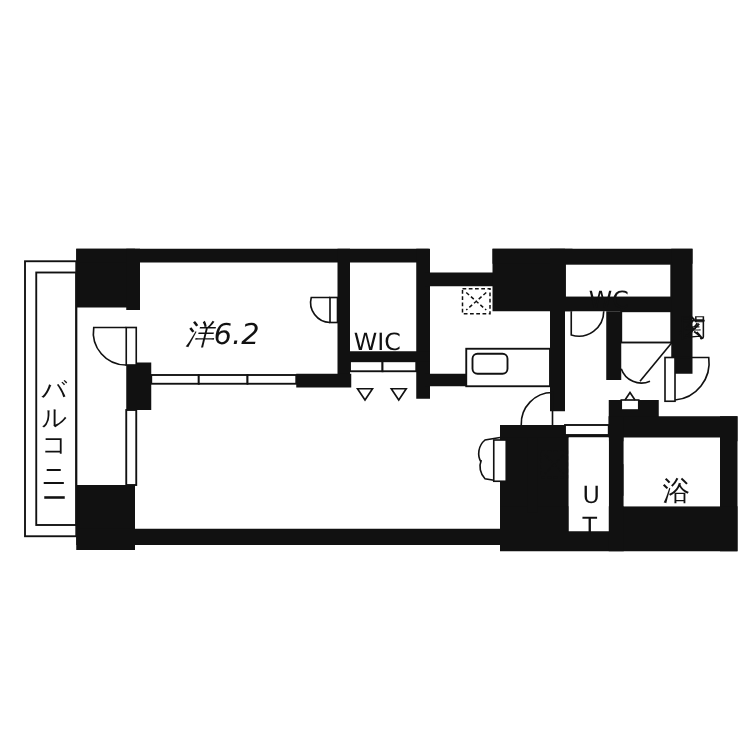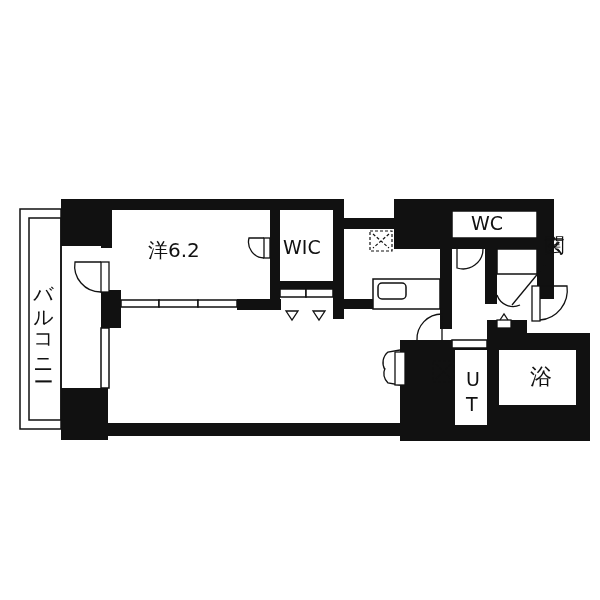--- a/index.html
+++ b/index.html
@@ -5,7 +5,7 @@
   html,body{margin:0;padding:0;background:#fff;}
   body{width:600px;height:600px;position:relative;overflow:hidden;font-family:"DejaVu Sans","Liberation Sans",sans-serif;}
   #plan{position:absolute;left:0;top:0;width:600px;height:600px;}
-  .lbl{position:absolute;color:#111;white-space:nowrap;line-height:1;}
+  .lbl{position:absolute;color:#111;white-space:nowrap;line-height:1;margin-top:17px;}
   .room-label{font-size:20px;letter-spacing:0px;}
   .small{font-size:19px;}
   .vert{writing-mode:vertical-rl;font-size:20px;letter-spacing:2px;}

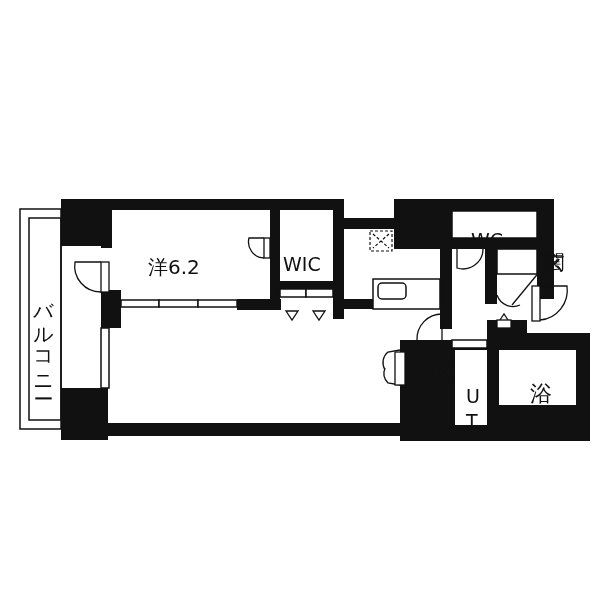--- a/index.html
+++ b/index.html
@@ -6,7 +6,7 @@
   body{width:600px;height:600px;position:relative;overflow:hidden;font-family:"DejaVu Sans","Liberation Sans",sans-serif;}
   #plan{position:absolute;left:0;top:0;width:600px;height:600px;}
   .lbl{position:absolute;color:#111;white-space:nowrap;line-height:1;margin-top:17px;}
-  .room-label{font-size:20px;letter-spacing:0px;}
+  .room-label{font-size:23px;letter-spacing:0px;font-style:italic;}
   .small{font-size:19px;}
   .vert{writing-mode:vertical-rl;font-size:20px;letter-spacing:2px;}
 </style>

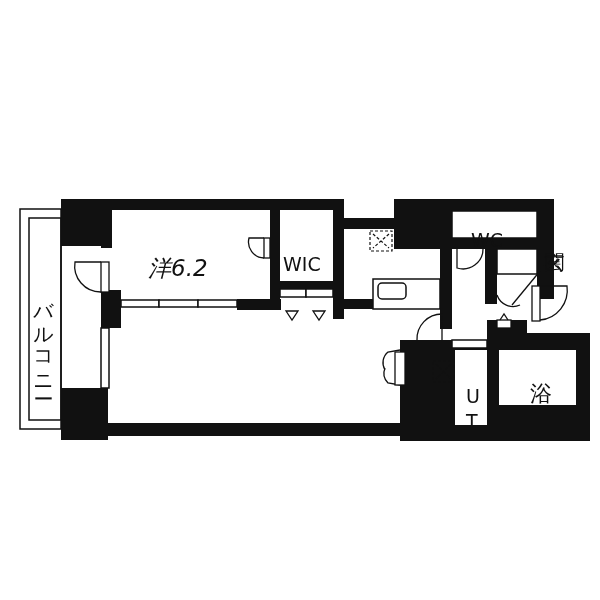--- a/index.html
+++ b/index.html
@@ -124,7 +124,7 @@
 </svg>
 
 <div class="lbl room-label" style="left:148px;top:240px;">洋6.2</div>
-<div class="lbl small" style="left:283px;top:238px;text-align:right;">WIC</div>
+<div class="lbl small" style="left:283px;top:248px;text-align:right;">WIC</div>
 <div class="lbl small" style="left:471px;top:214px;">WC</div>
 <div class="lbl vert" style="left:545px;top:218px;">玄関</div>
 <div class="lbl small" style="left:530px;top:366px;font-size:22px;">浴</div>

